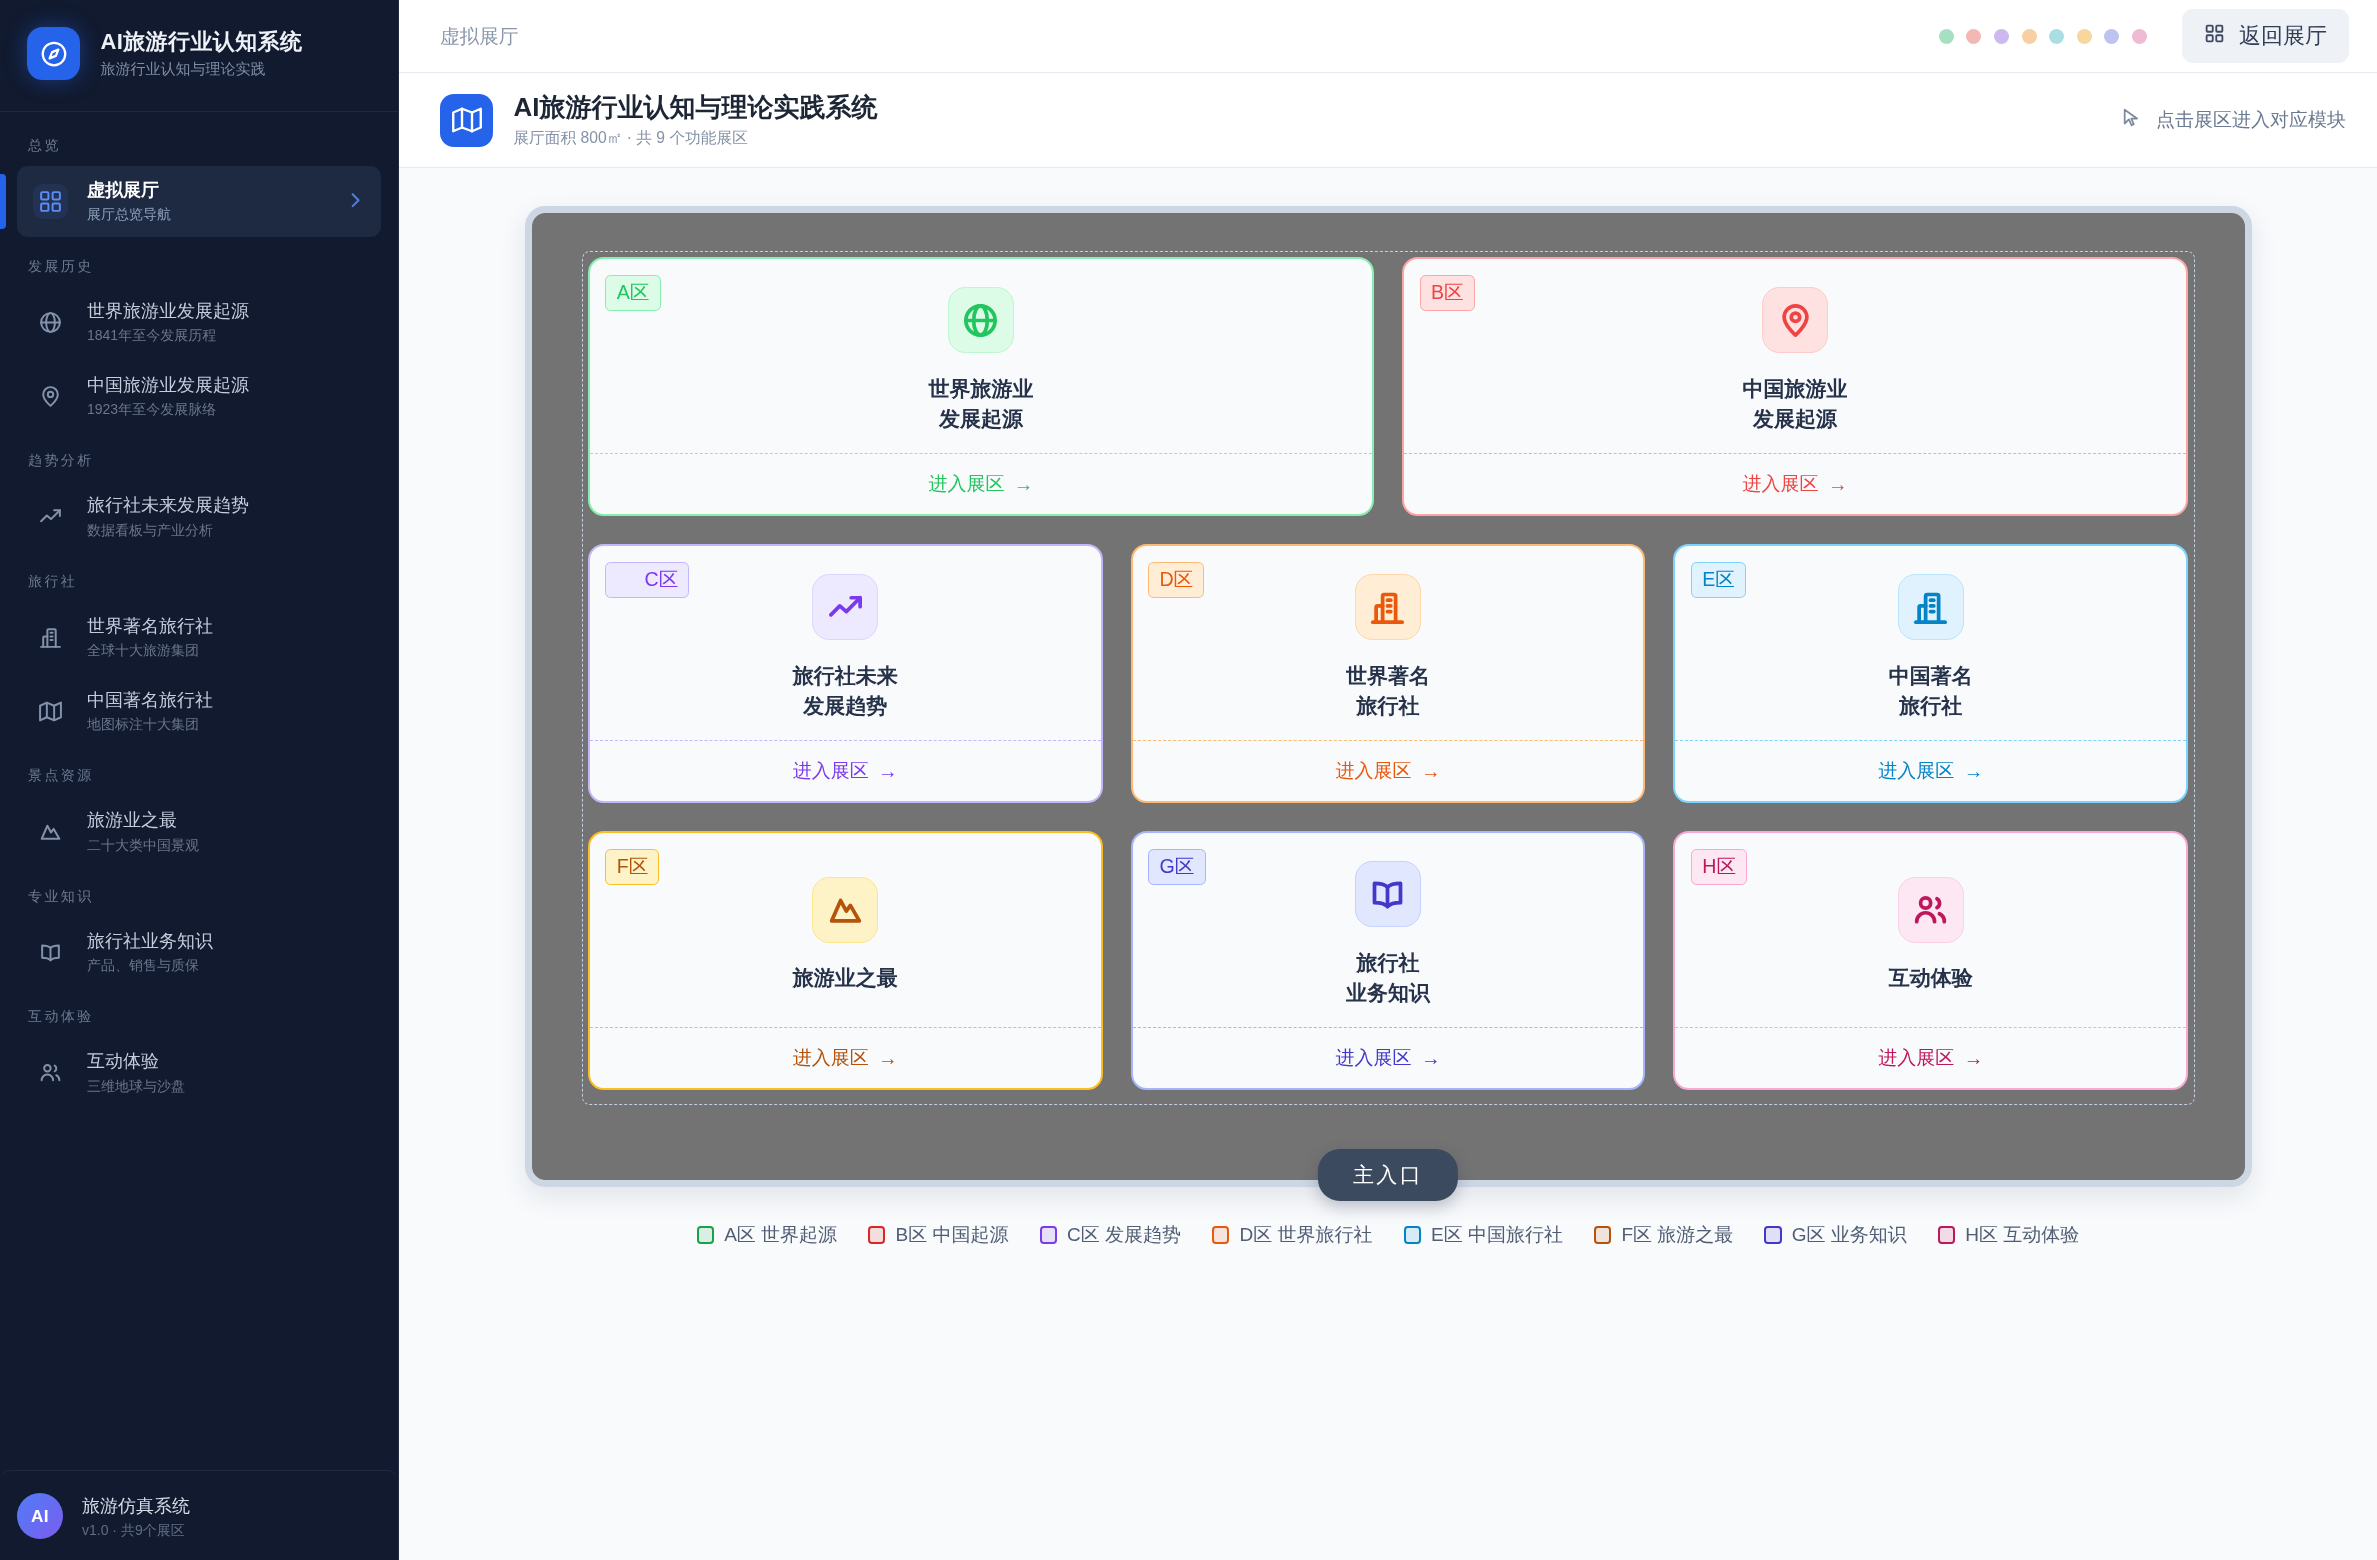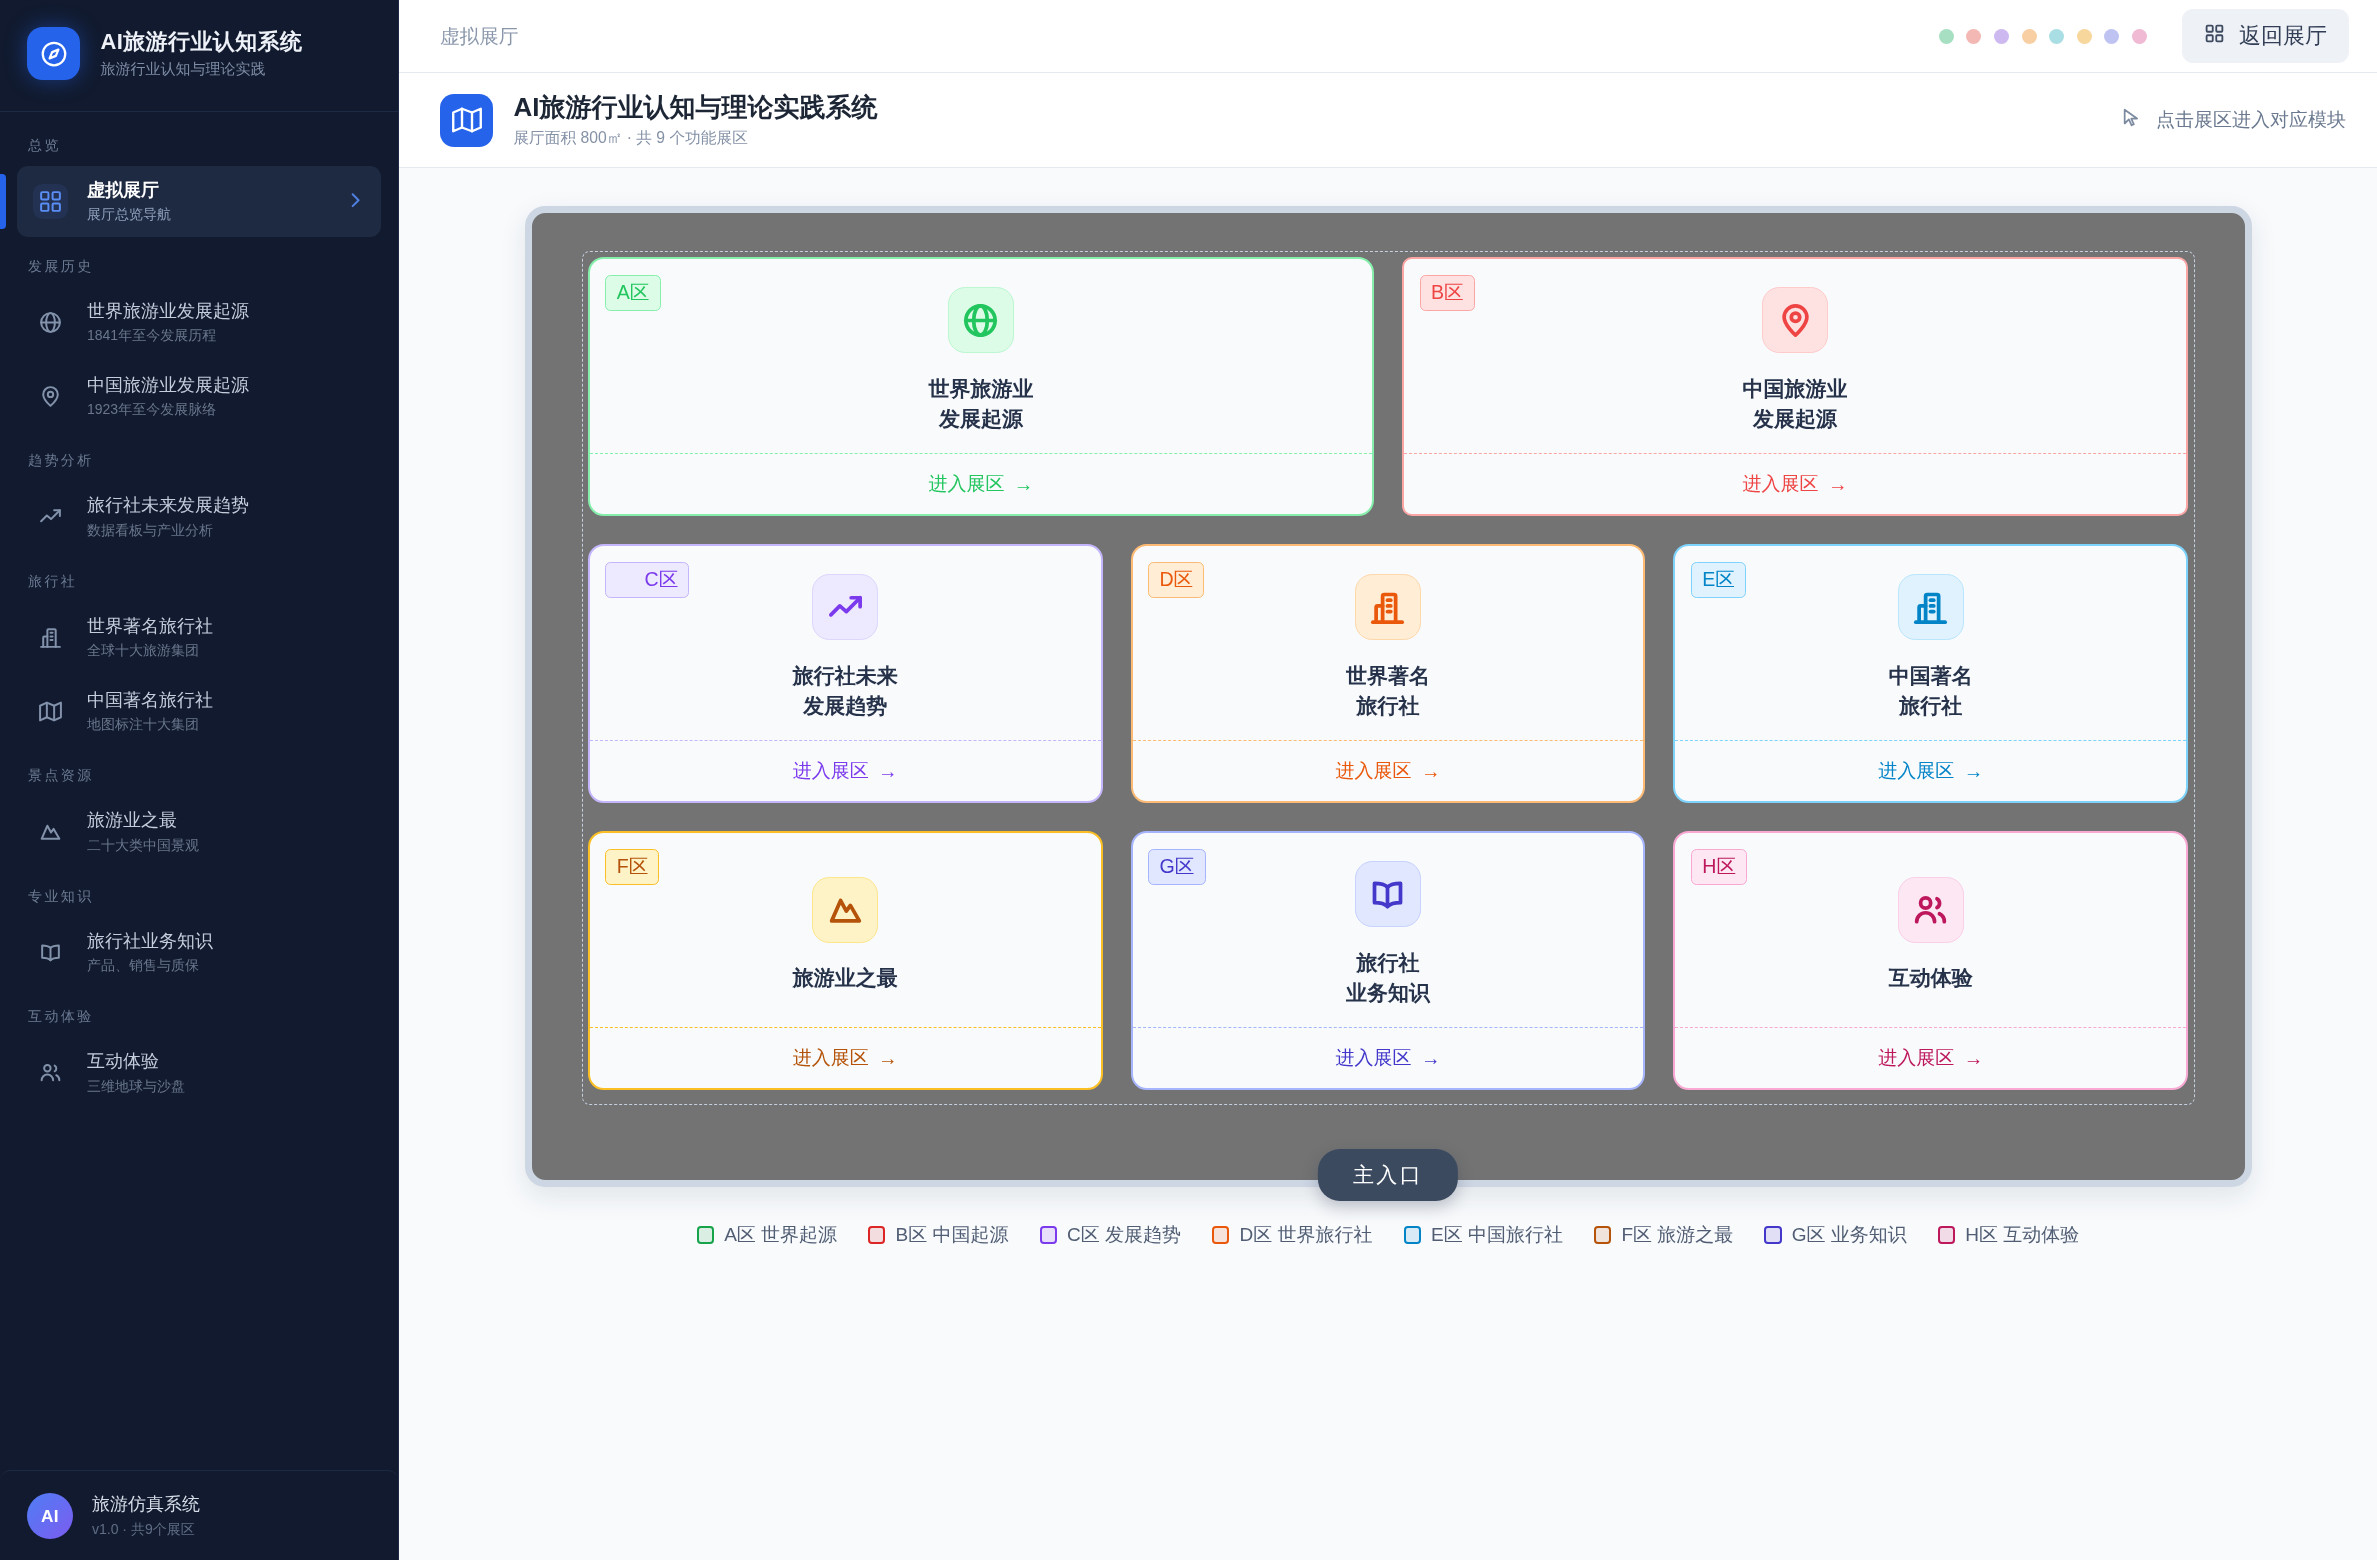--- a/index.html
+++ b/index.html
@@ -419,7 +419,7 @@
               <span class="ar">→</span>
             </div>
           </div>
-          <div class="zone w3" style="border-color: rgb(252, 165, 165); border-radius: 10px;">
+          <div class="zone w3" style="border-color: rgb(252, 165, 165);">
             <div class="zone-tag" style="color: rgb(239, 68, 68); background: rgb(254, 226, 226); border-color: rgb(252, 165, 165);">B区</div>
             <div class="zone-body">
               <div class="zone-ico" style="background: rgb(254, 226, 226); border: 1.6px solid rgb(254, 202, 202);">

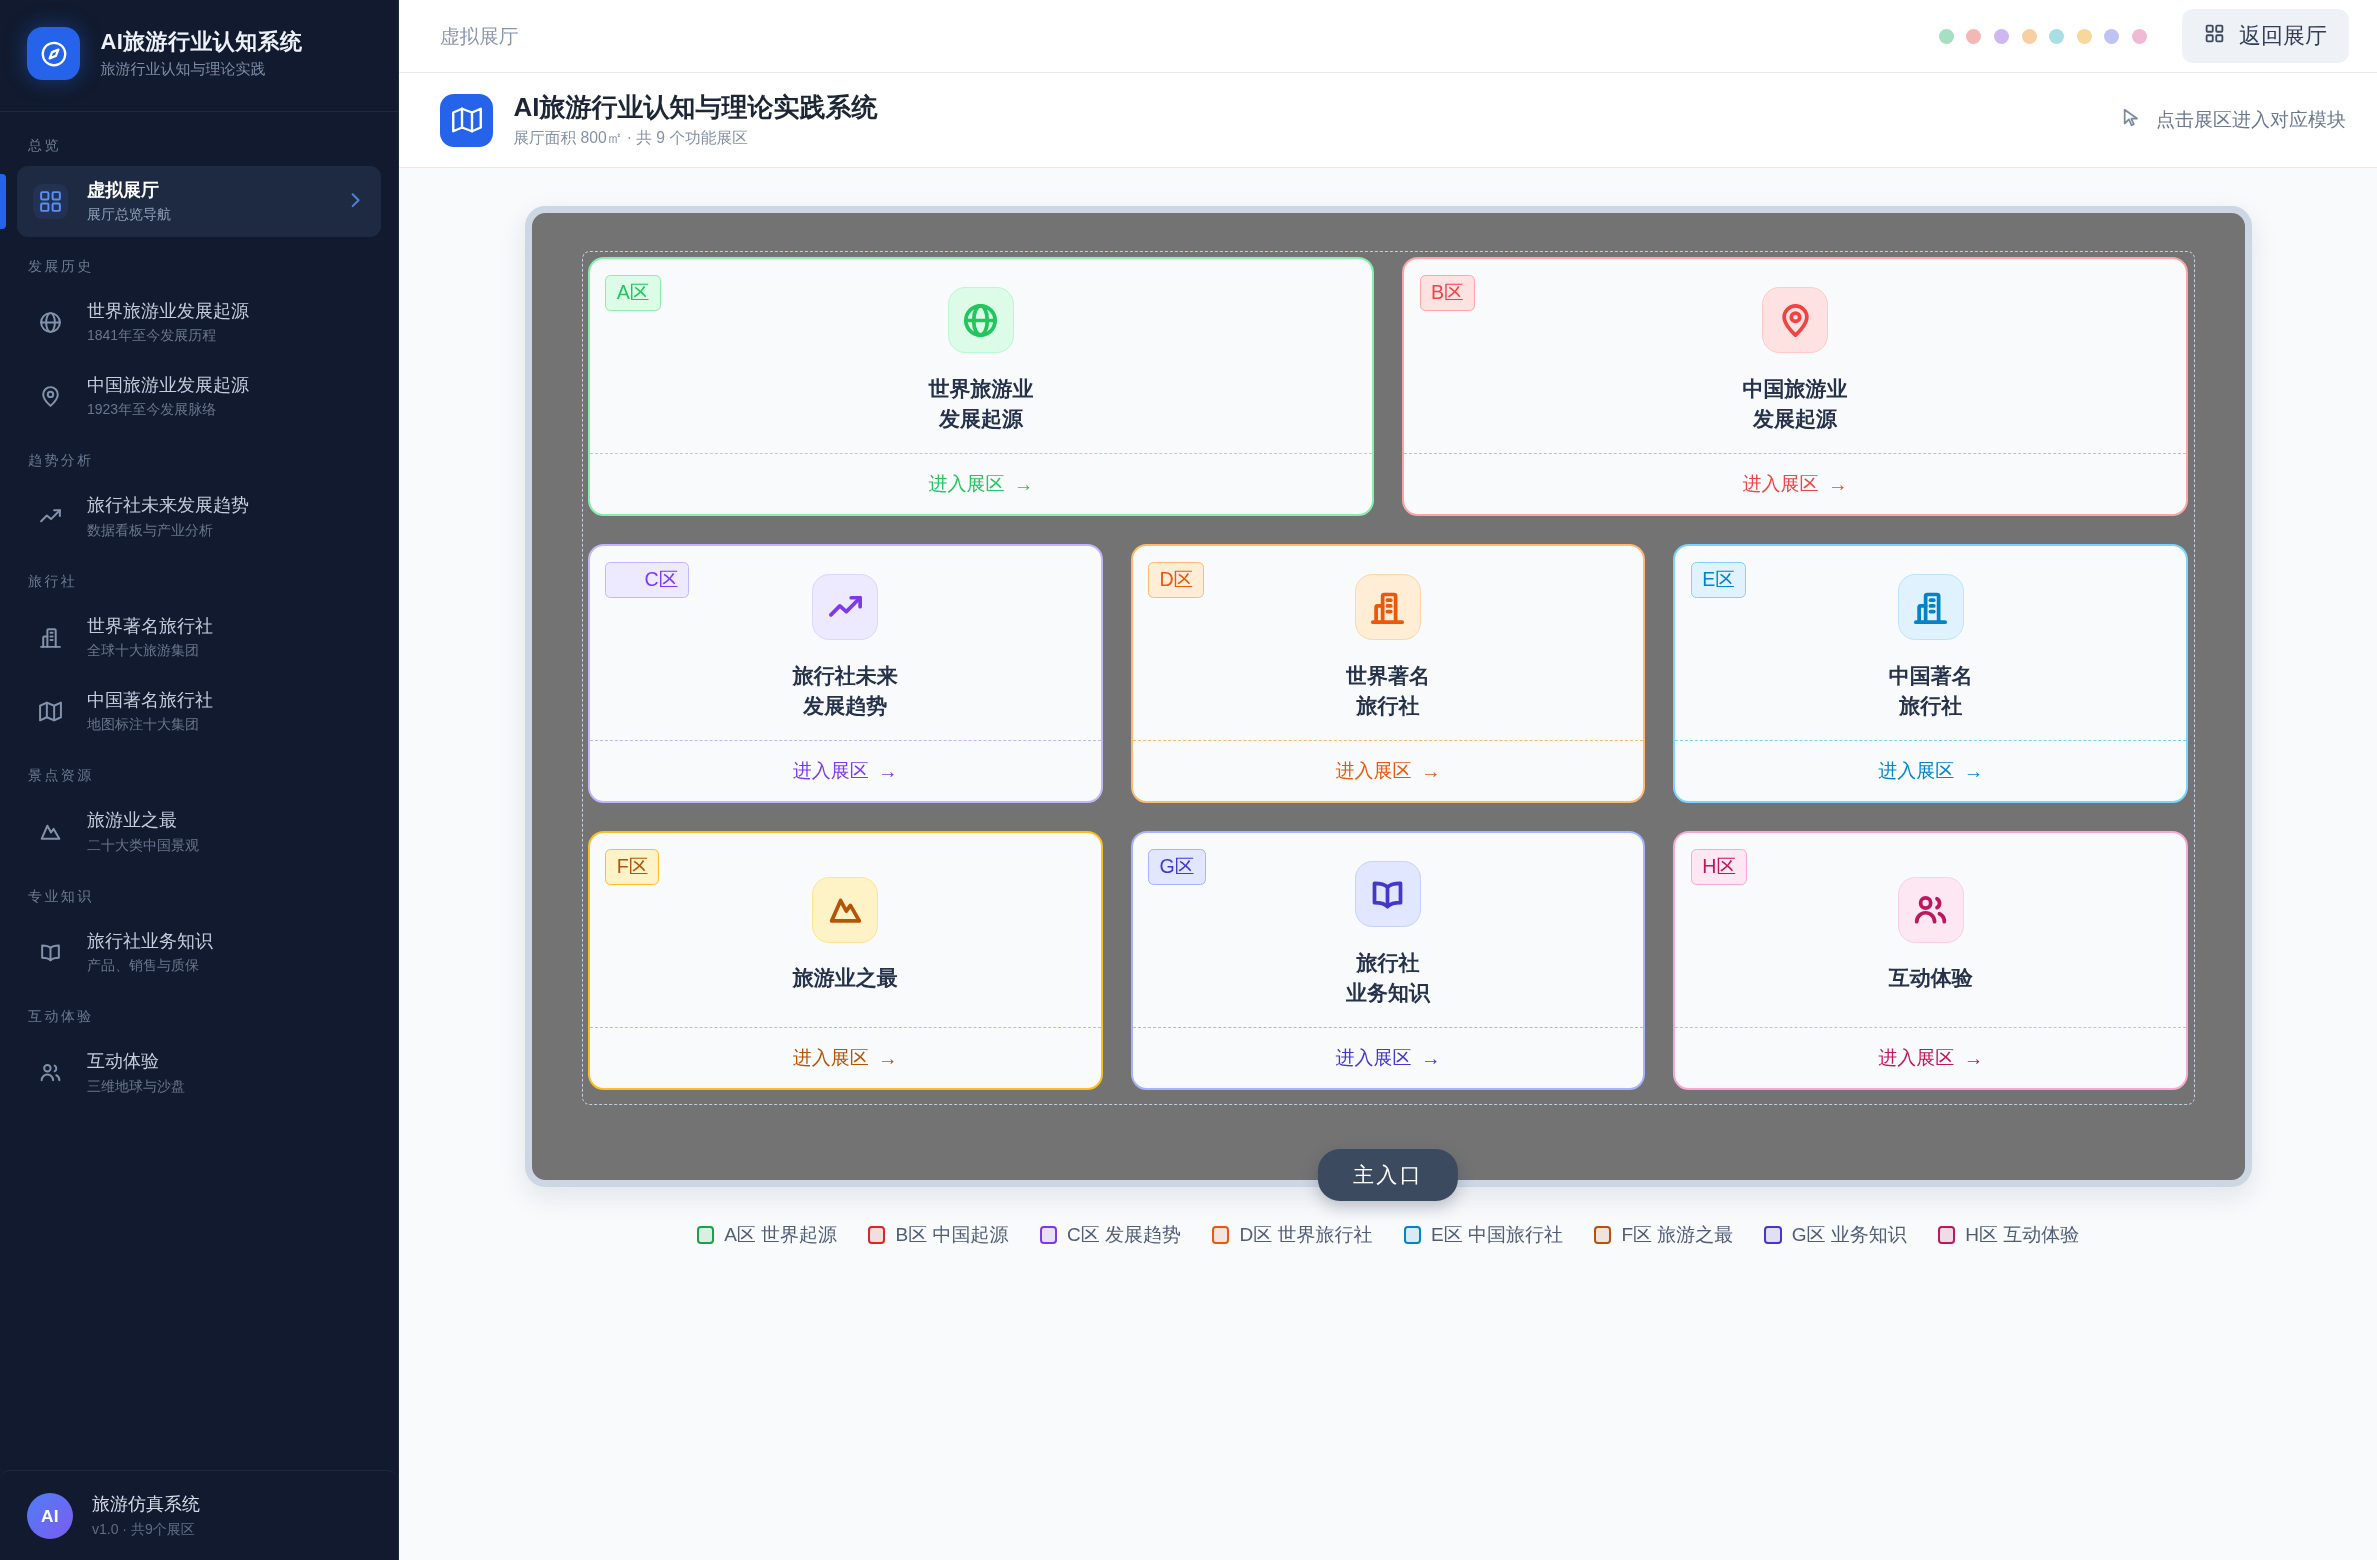--- a/index.html
+++ b/index.html
@@ -67,8 +67,8 @@
 
   .sb-foot {
     border-top:0.8px solid #1d2942;
-    padding:22px 27px;
-    display:flex; align-items:center; gap:19px;border-radius:10px;
+    padding:22px 17px;
+    display:flex; align-items:flex-end; gap:19px;border-radius:10px;
   }
   .sb-ava {
     width:46px;height:46px;border-radius:50%;flex:0 0 46px;

